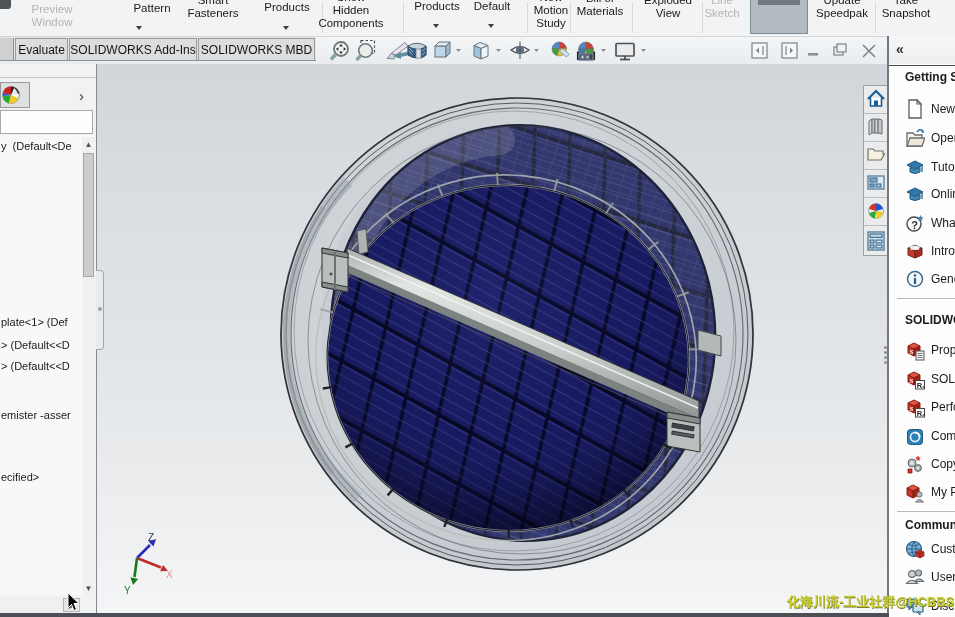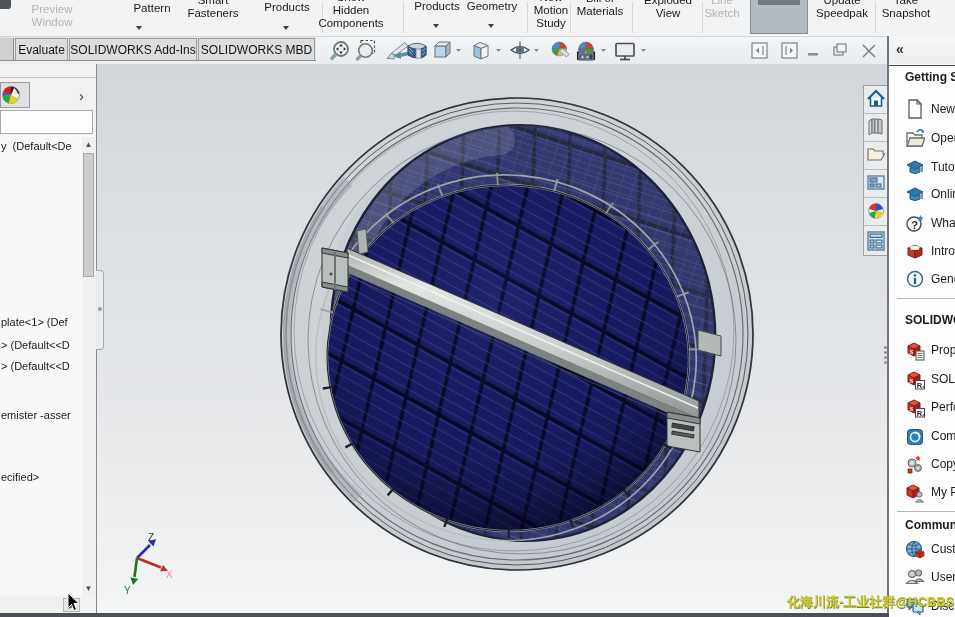--- a/index.html
+++ b/index.html
@@ -32,7 +32,7 @@
   <div class="sep" style="left:403px;"></div>
   <div class="rlabel" style="left:397px;top:0px;width:80px;">Products</div>
   <div class="darr" style="left:433px;top:24px;"></div>
-  <div class="rlabel" style="left:452px;top:0px;width:80px;">Geometry</div>
+  <div class="rlabel" style="left:452px;top:0px;width:80px;">Default</div>
   <div class="darr" style="left:488px;top:24px;"></div>
   <div class="sep" style="left:527px;"></div>
   <div class="rlabel" style="left:516px;top:-9px;width:70px;">New<br>Motion<br>Study</div>

